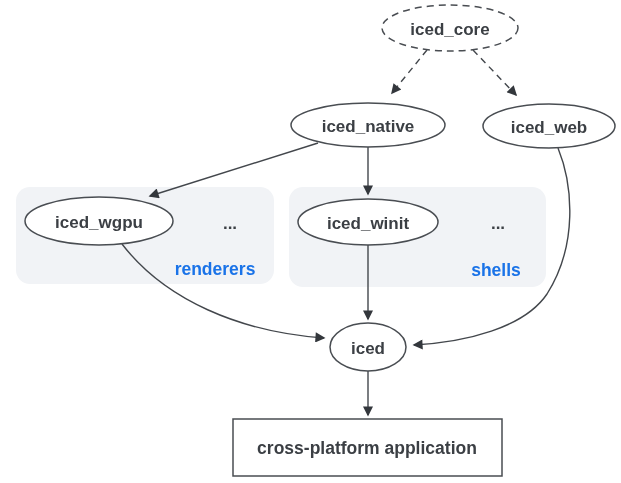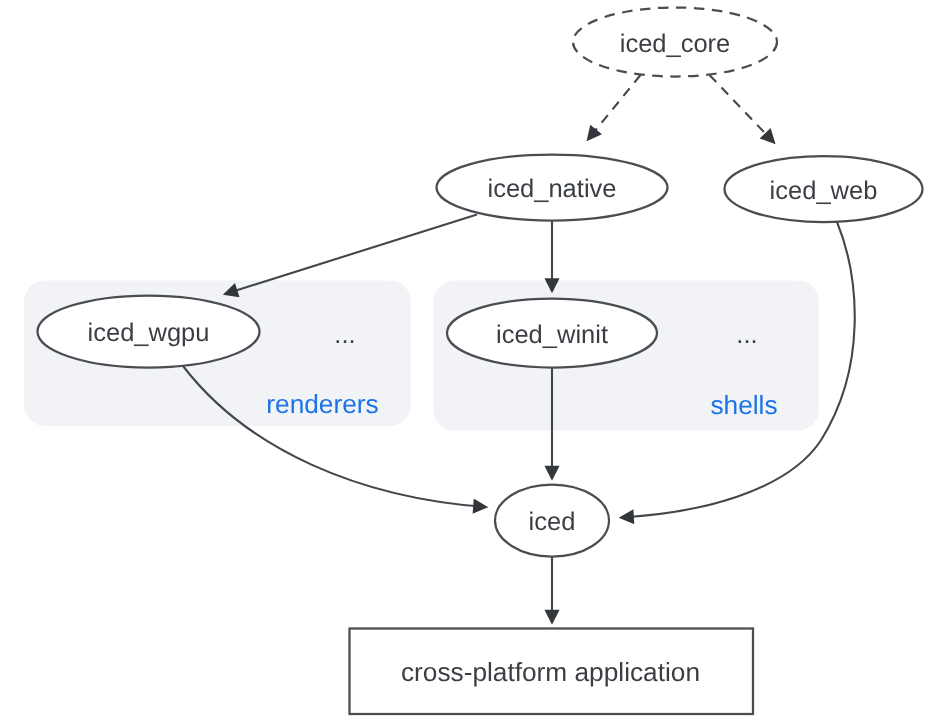--- a/index.html
+++ b/index.html
@@ -15,6 +15,7 @@
     position: relative;
     width: 621px;
     height: 483px;
+    font-weight: bold;
   }
   svg { display: block; }
 

